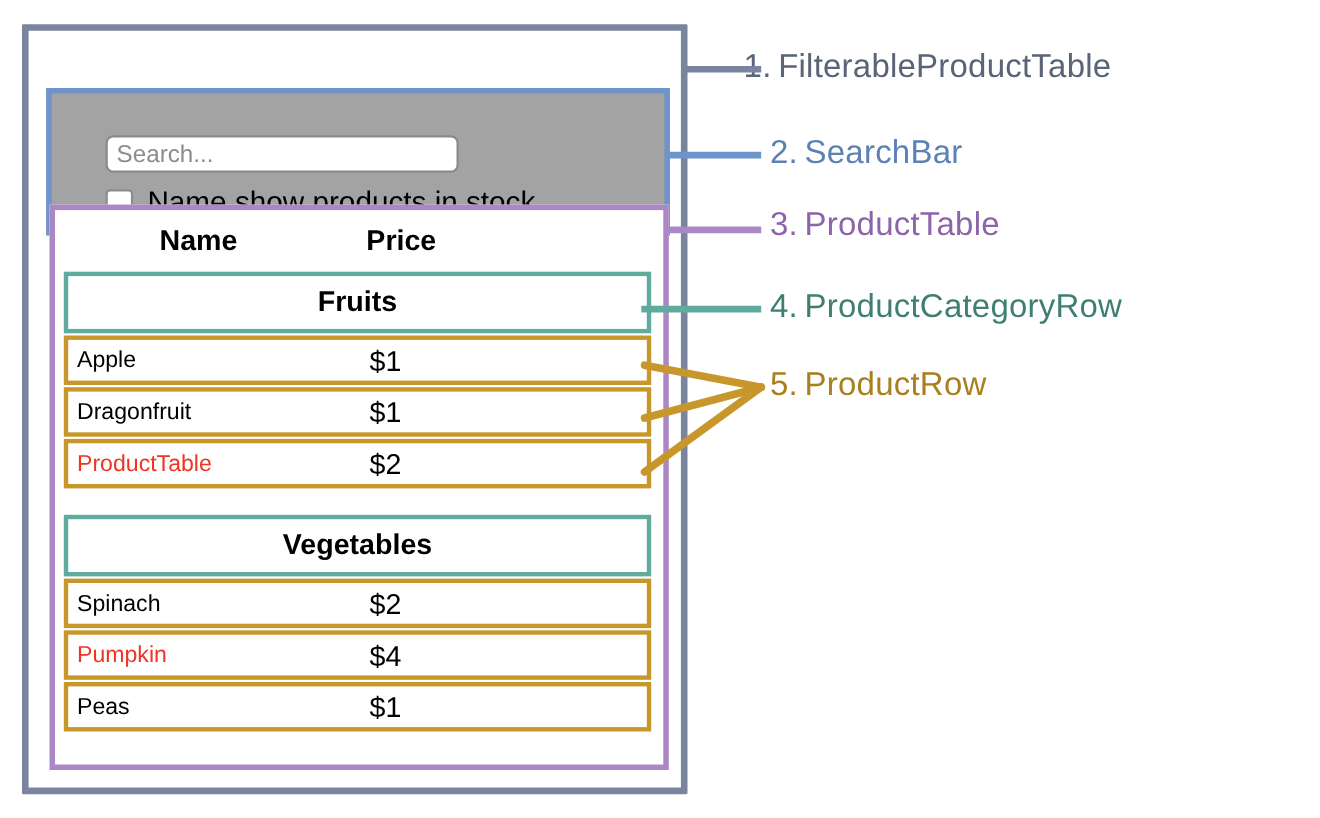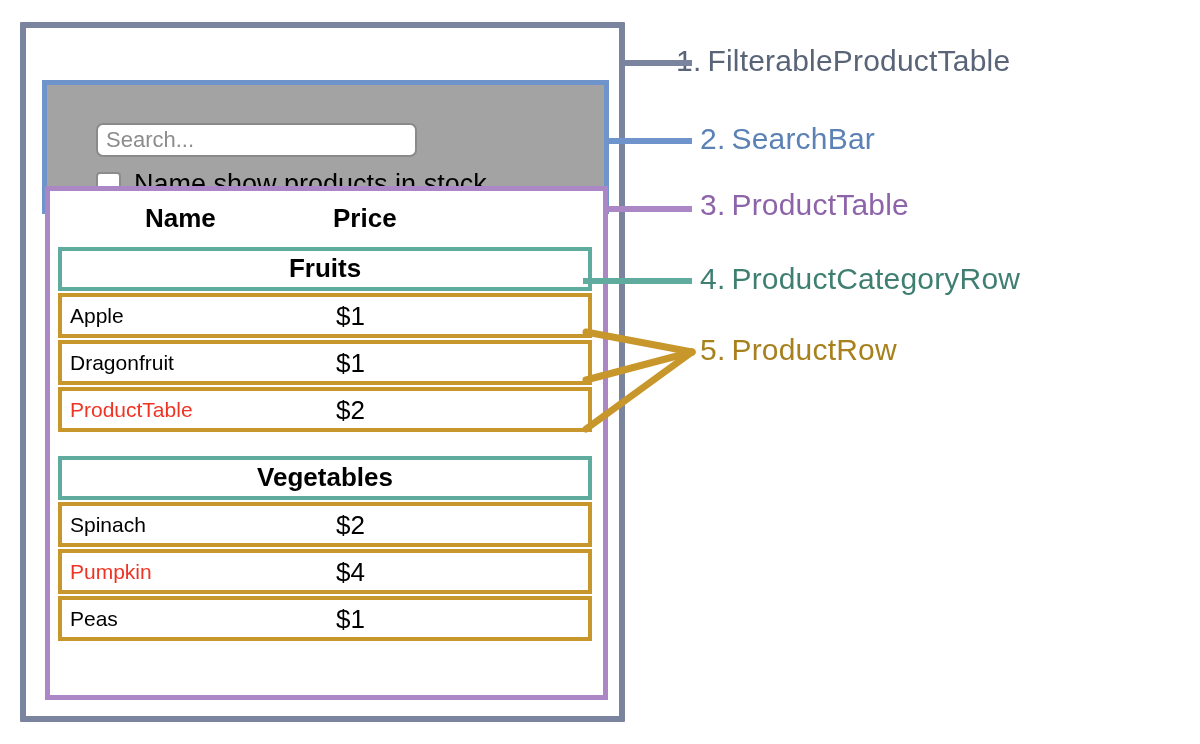--- a/index.html
+++ b/index.html
@@ -149,7 +149,7 @@
   .category-row {
     position: relative;
     width: 534px;
-    height: 44px;
+    height: 56px;
     border: 4px solid #5fab9e;
     box-sizing: border-box;
     background: #ffffff;

